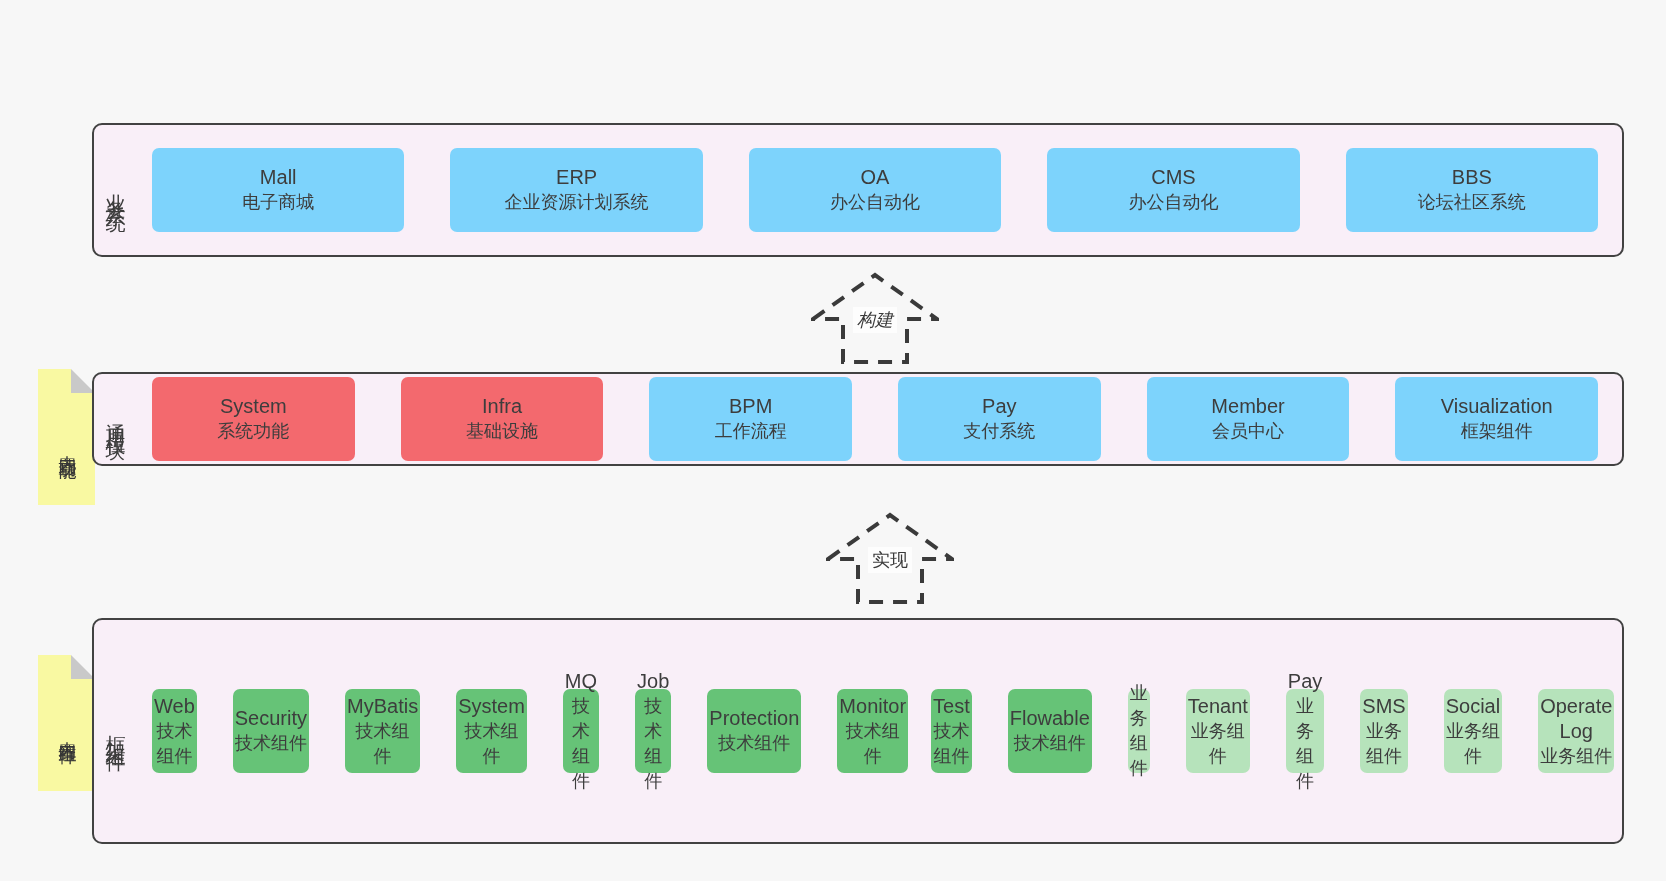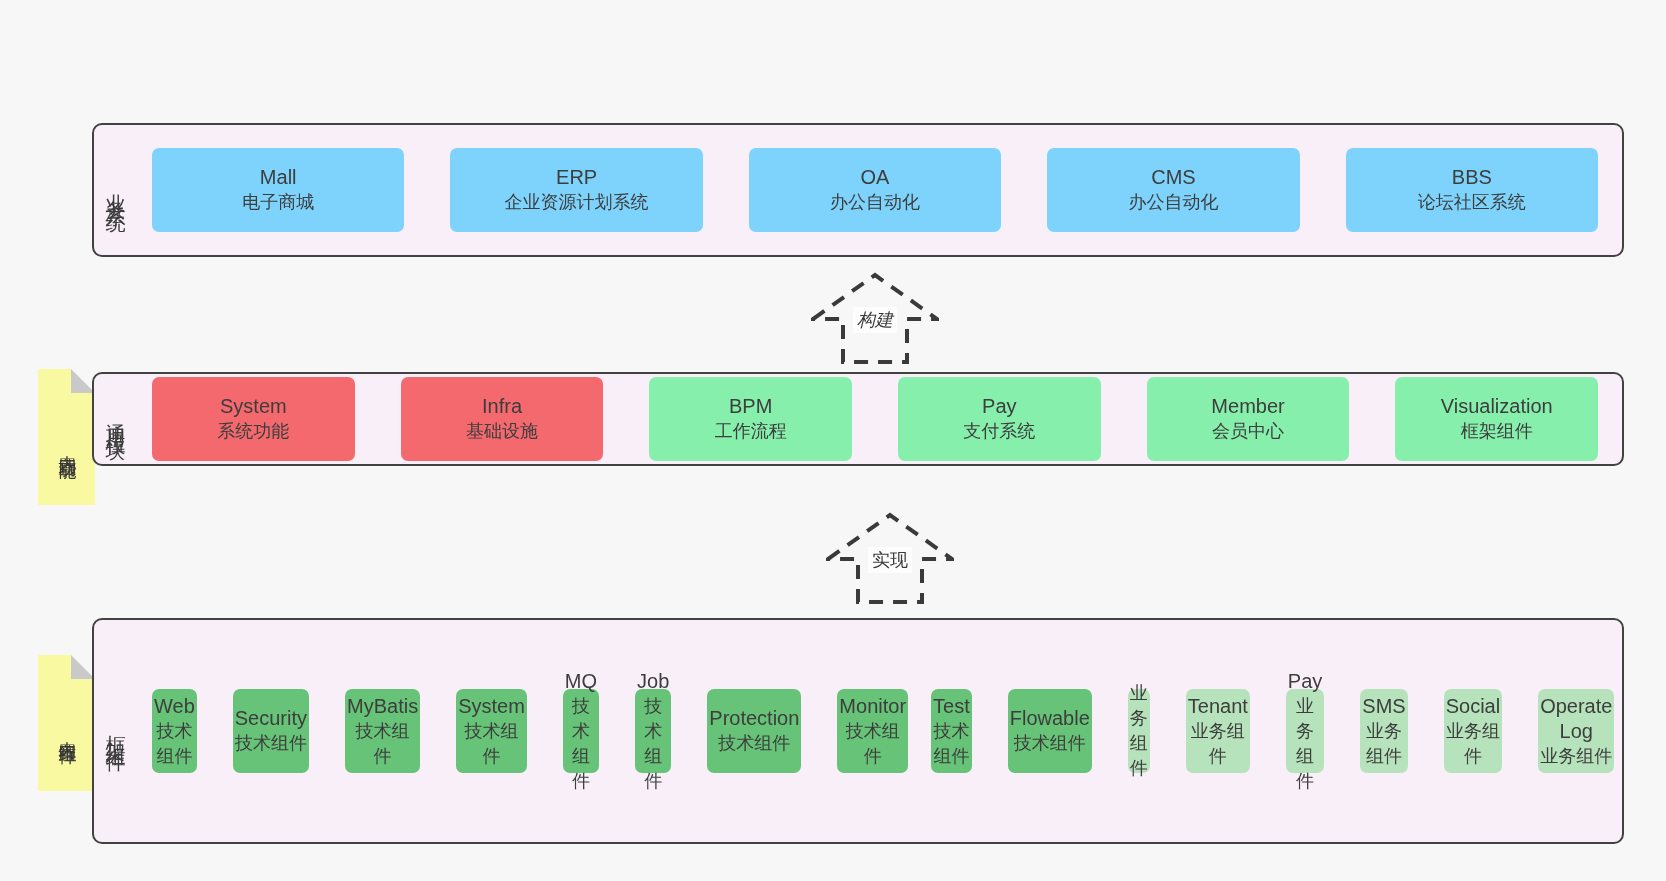--- a/index.html
+++ b/index.html
@@ -42,7 +42,7 @@
   .box .cn { font-size:18px; }
   .box.blue        { background:#7dd3fc; }
   .box.red         { background:#f3696e; }
-  .box.pink        { background:#86efac; }
+  .box.pink        { background:#7dd3fc; }
   .box.green       { background:#66c377; }
   .box.green-light { background:#b6e3bb; }
 

